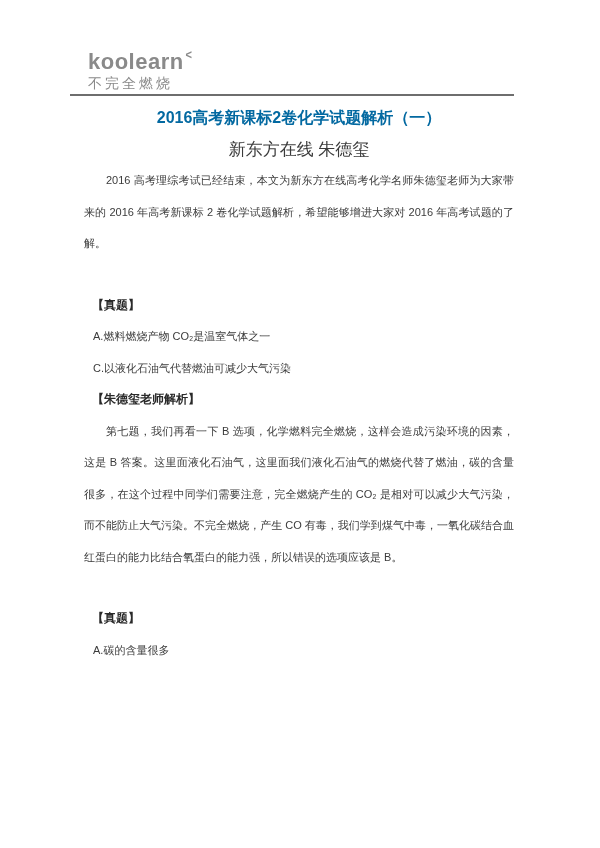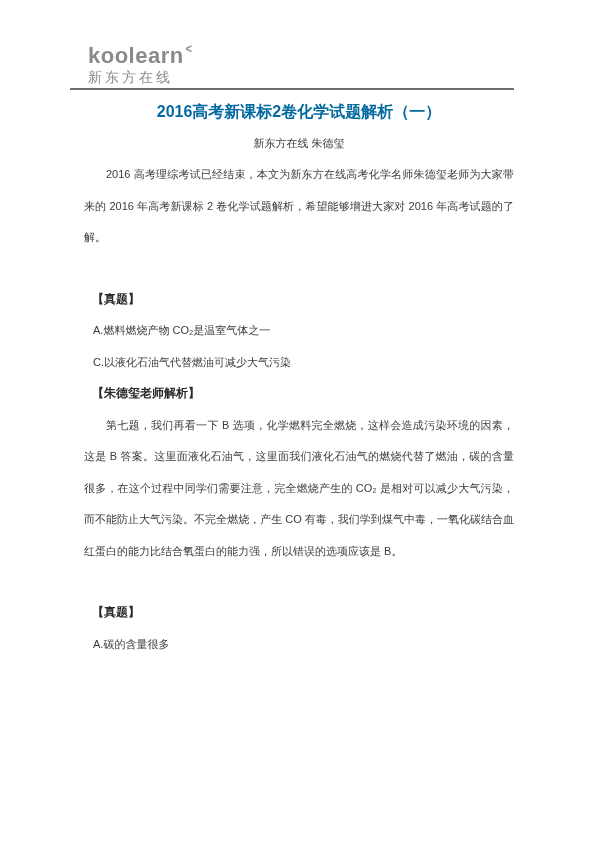--- a/index.html
+++ b/index.html
@@ -7,7 +7,7 @@
     position: relative;
     width: 600px;
     height: 668px;
-    margin: 0 auto;
+    margin: 6px auto;
     background: #ffffff;
     overflow: hidden;
     font-family: "Liberation Sans", "DejaVu Sans", sans-serif;

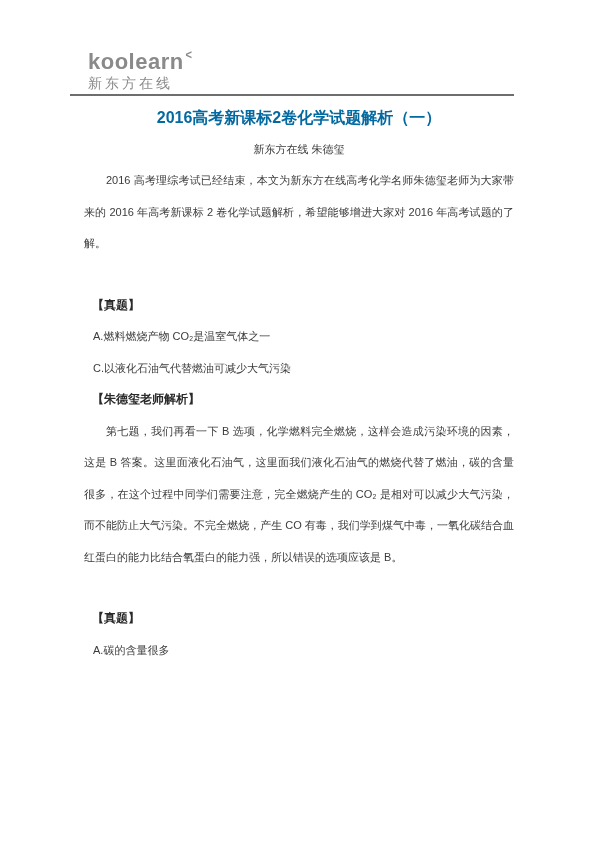--- a/index.html
+++ b/index.html
@@ -96,7 +96,7 @@
       <div class="logo-top">
         <span class="logo-word">koolearn</span><span class="logo-chevron">&lt;</span>
       </div>
-      <div class="logo-cn">新东方在线</div>
+      <div class="logo-cn">不完全燃烧</div>
     </header>
 
     <hr class="rule">

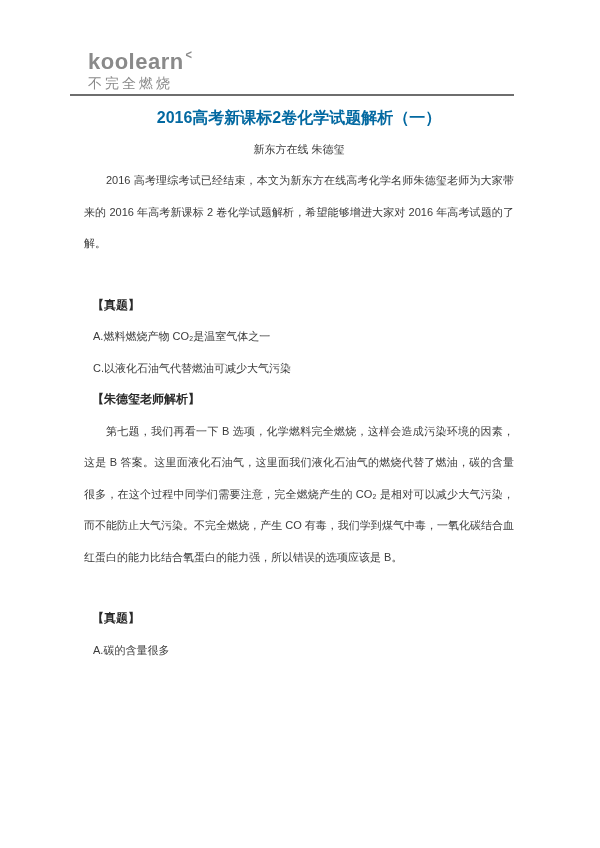--- a/index.html
+++ b/index.html
@@ -58,7 +58,7 @@
     color: #0369a1;
   }
   .byline {
-    font-size: 11px;
+    font-size: 17px;
     line-height: 31.5px;
     text-align: center;
     color: #3b3b3b;

